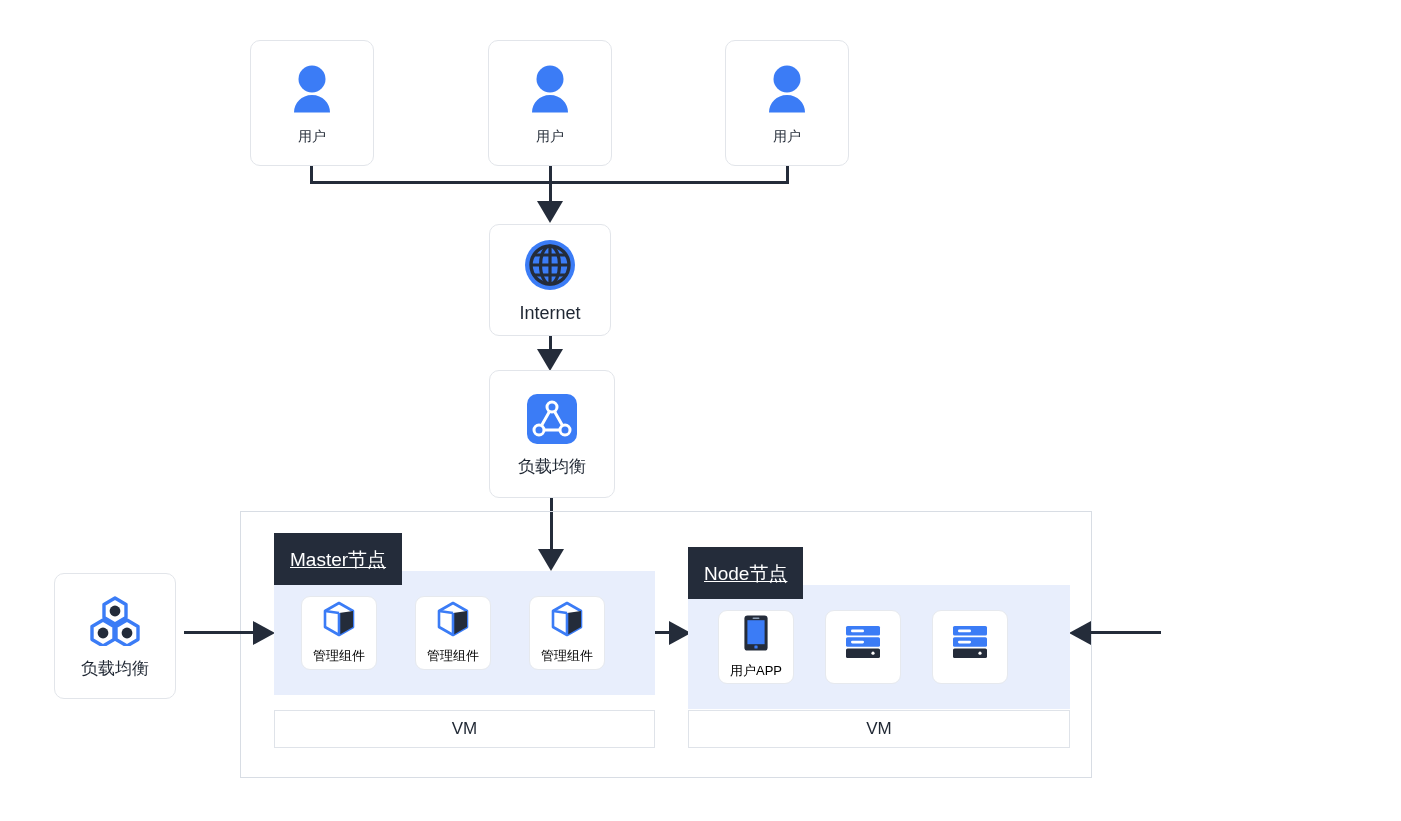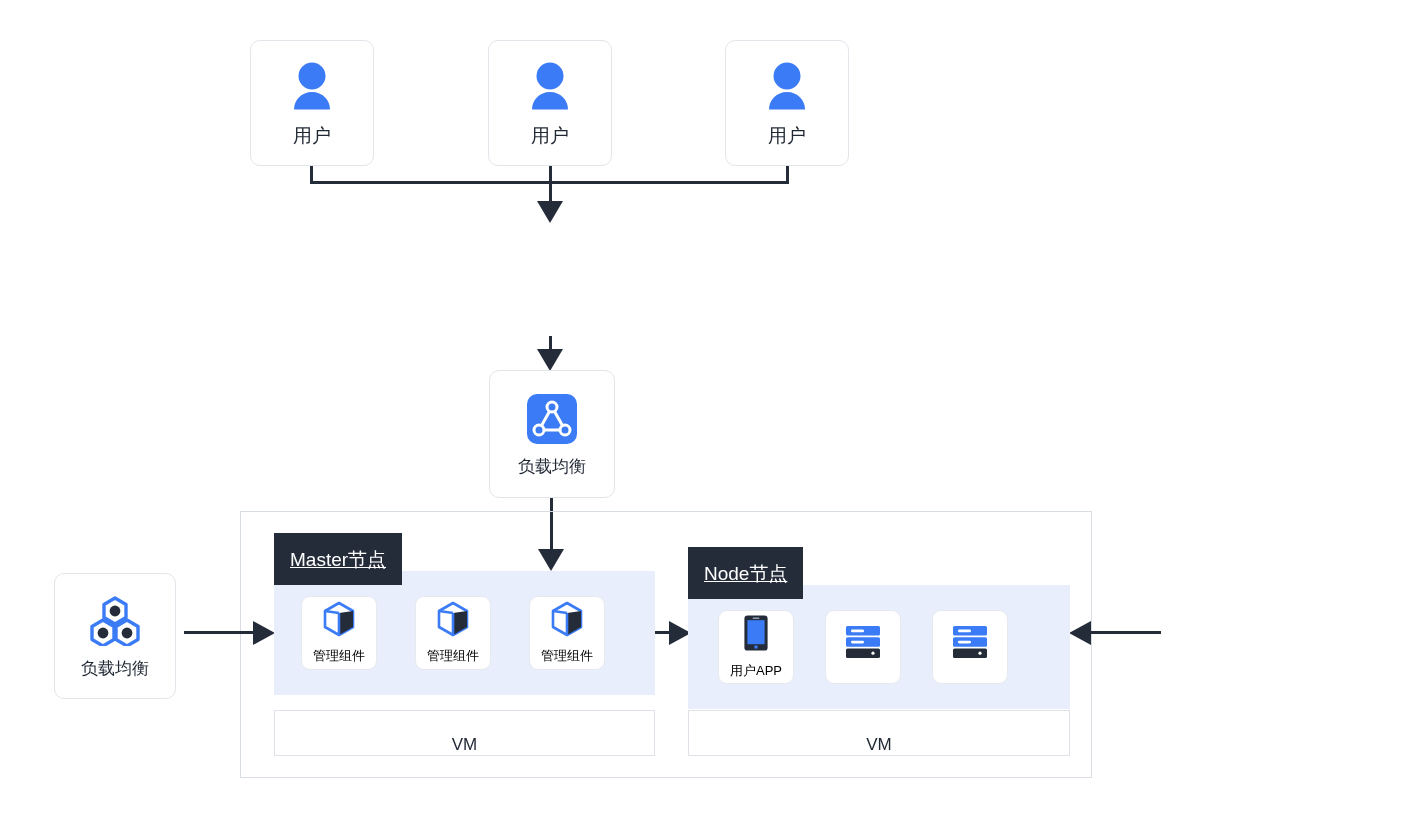--- a/index.html
+++ b/index.html
@@ -33,7 +33,7 @@
   
   .user-card { width: 124px; height: 126px; top: 40px; }
   .user-card .icon { margin-bottom: 11px; }
-  .user-card .label { font-size: 19px; }
+  .user-card .label { font-size: 14px; }
 
   
   .internet-card { width: 122px; height: 112px; left: 489px; top: 224px; }

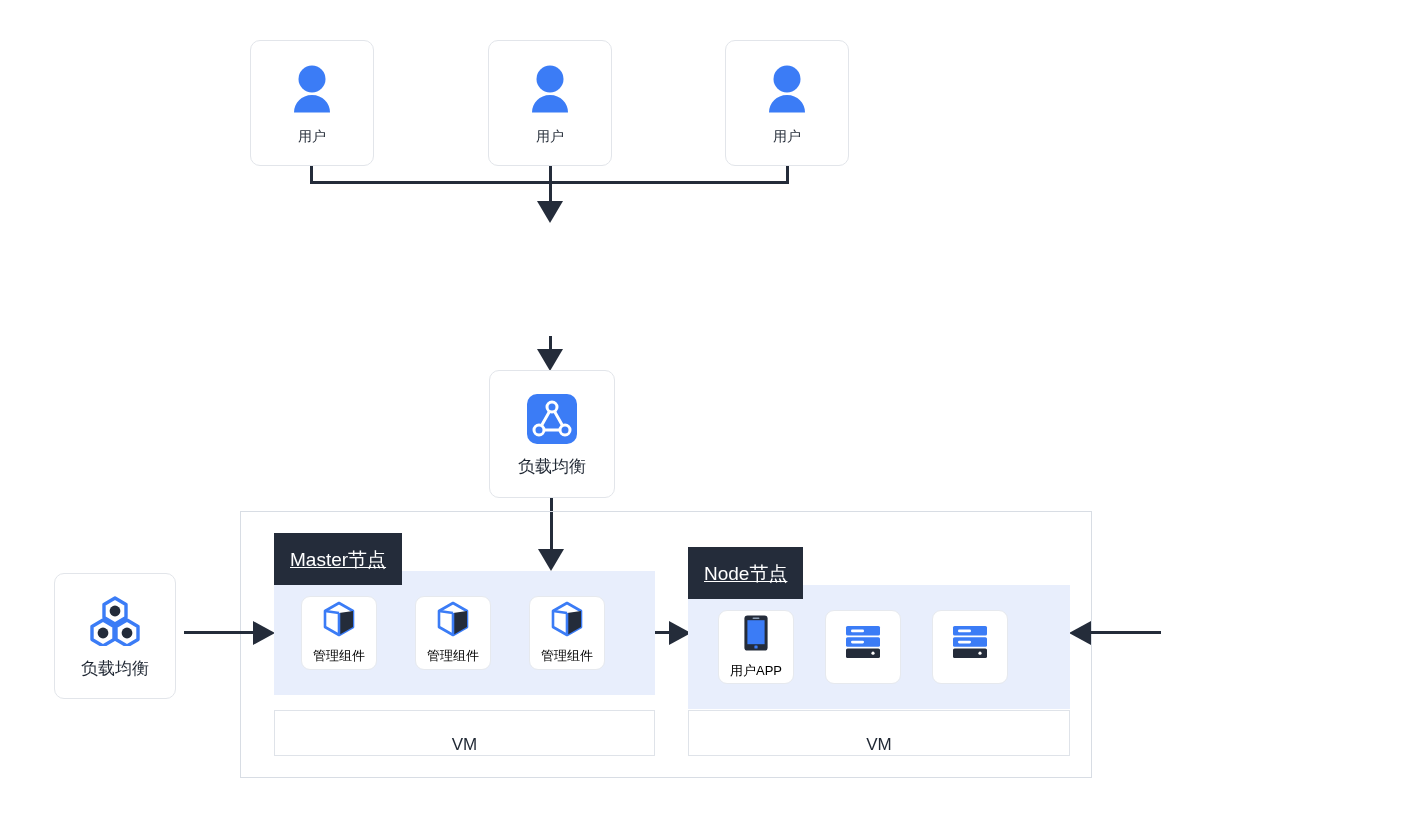--- a/index.html
+++ b/index.html
@@ -159,6 +159,20 @@
     <polygon points="1,1 27,1 14,23" fill="#242c3a"></polygon>
   </svg>
 
+  <div class="card internet-card">
+    <span class="icon">
+      <svg width="52" height="52" viewBox="0 0 52 52">
+        <circle cx="26" cy="26" r="25" fill="#3b7cf6"></circle>
+        <circle cx="26" cy="26" r="19" fill="none" stroke="#242c3a" stroke-width="3.4"></circle>
+        <line x1="26" y1="7" x2="26" y2="45" stroke="#242c3a" stroke-width="3.2"></line>
+        <line x1="7" y1="26" x2="45" y2="26" stroke="#242c3a" stroke-width="3.2"></line>
+        <line x1="10" y1="16" x2="42" y2="16" stroke="#242c3a" stroke-width="3"></line>
+        <line x1="10" y1="36" x2="42" y2="36" stroke="#242c3a" stroke-width="3"></line>
+        <ellipse cx="26" cy="26" rx="9.5" ry="19" fill="none" stroke="#242c3a" stroke-width="3.2"></ellipse>
+      </svg>
+    </span>
+    <span class="label">Internet</span>
+  </div>
 
   <div class="line vline" style="left:549px; top:336px; height:24px;"></div>
   <svg class="arrow-svg" style="left:536px; top:348px;" width="28" height="24">

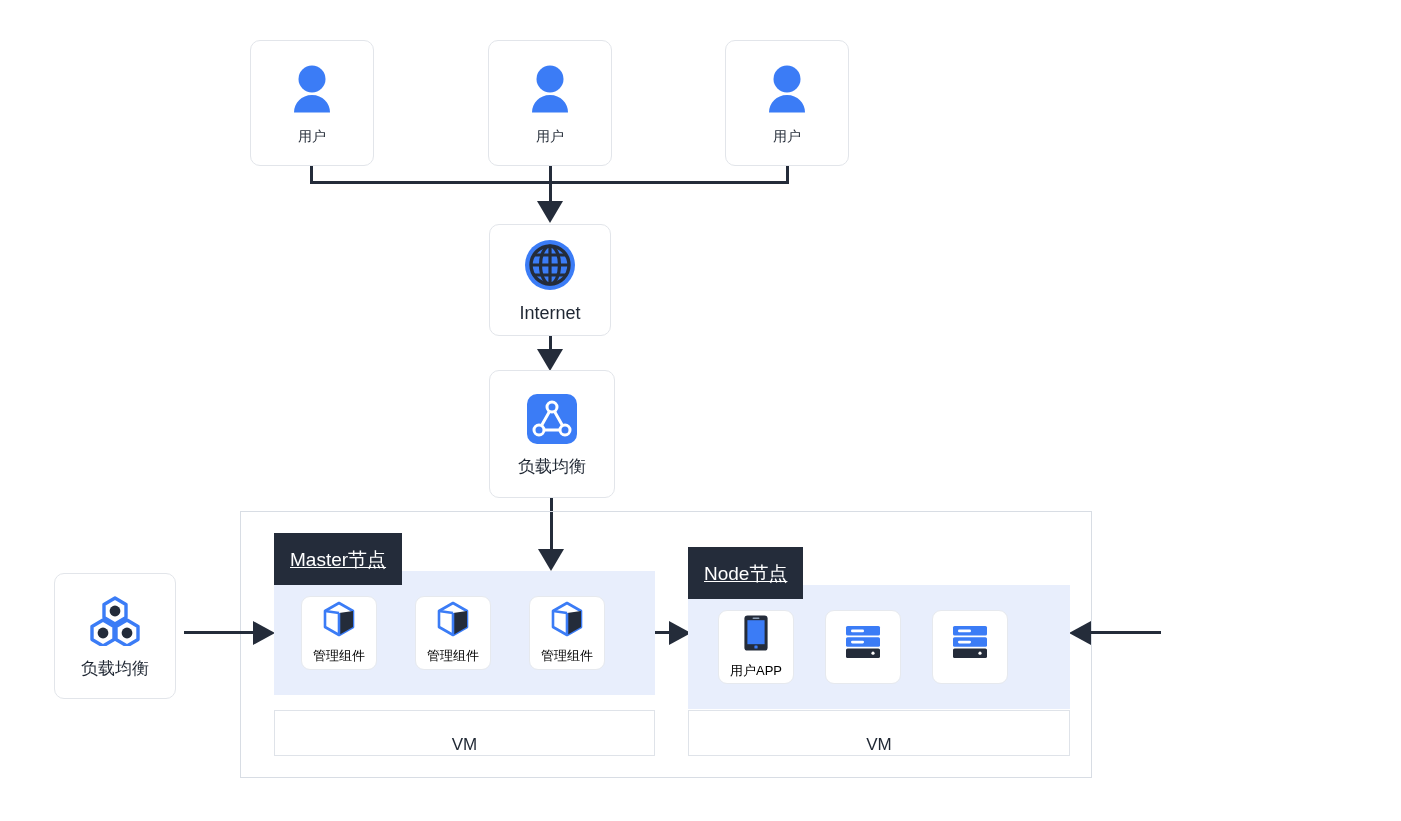--- a/index.html
+++ b/index.html
@@ -99,11 +99,11 @@
 
   .vm-box {
     position: absolute;
-    height: 46px;
+    height: 38px;
     background: #ffffff;
     border: 1px solid #dfe3e9;
     display: flex;
-    align-items: flex-end;
+    align-items: center;
     justify-content: center;
   }
   .vm-box .label { font-size: 17px; color: #1f2733; }

